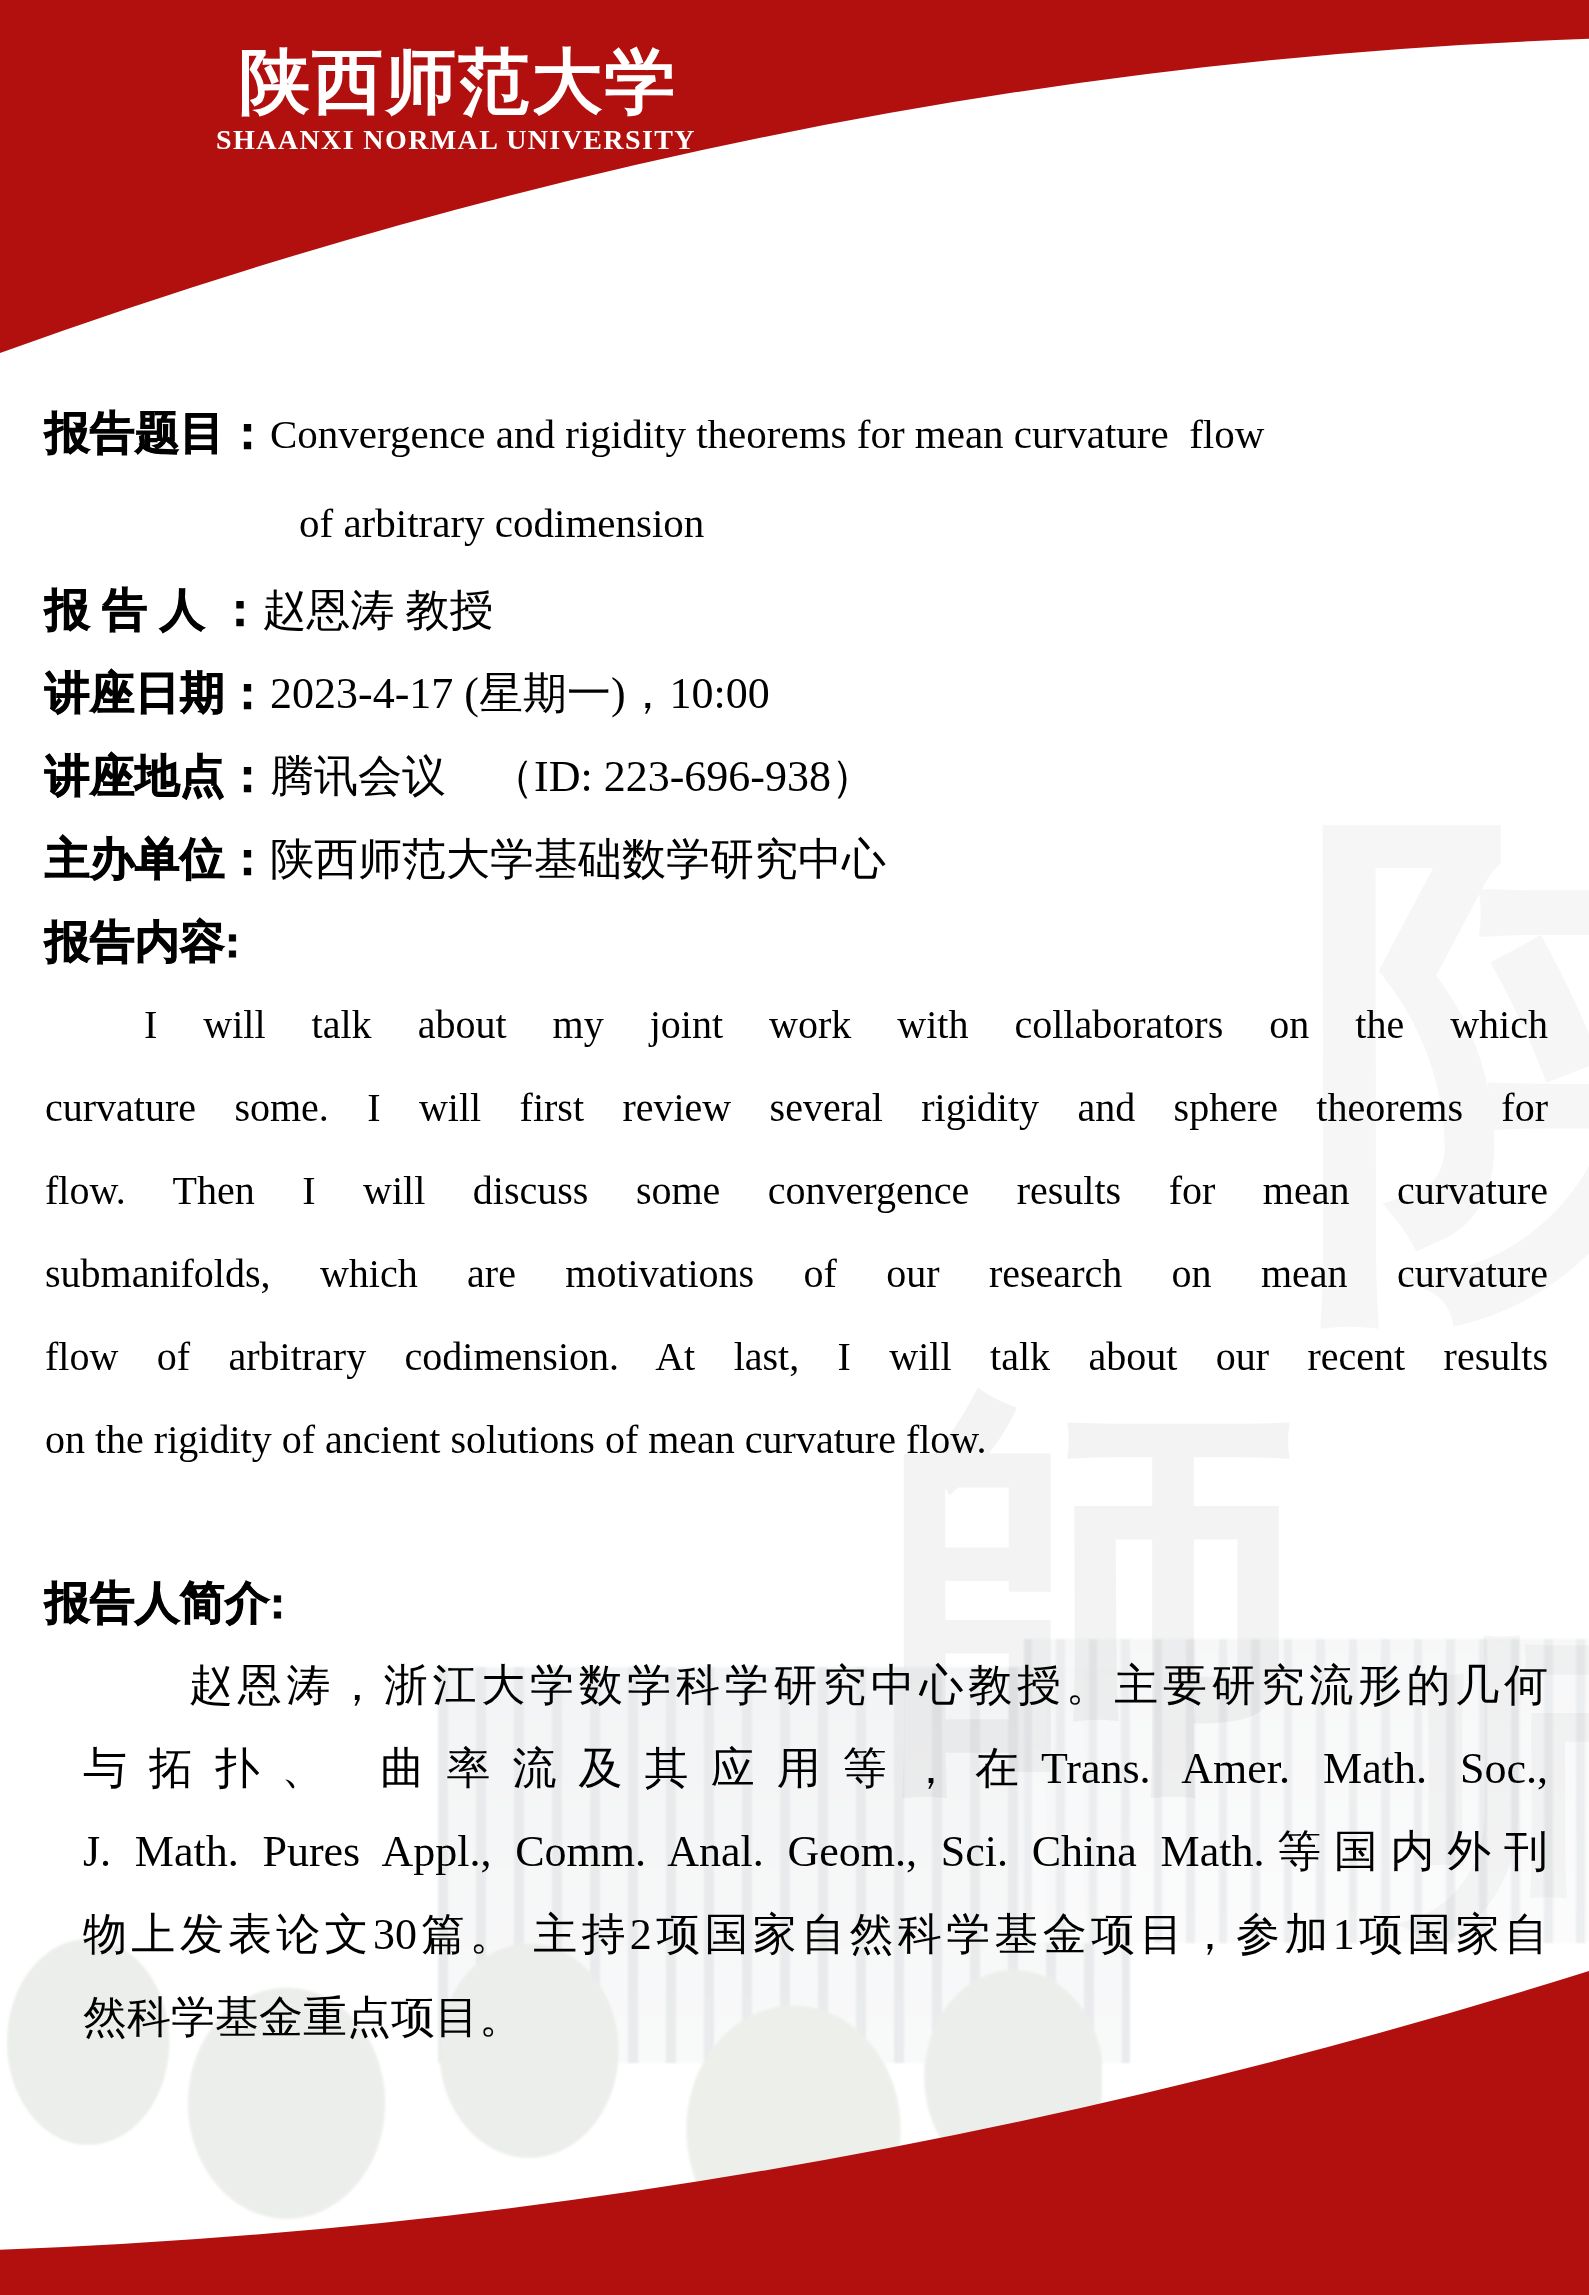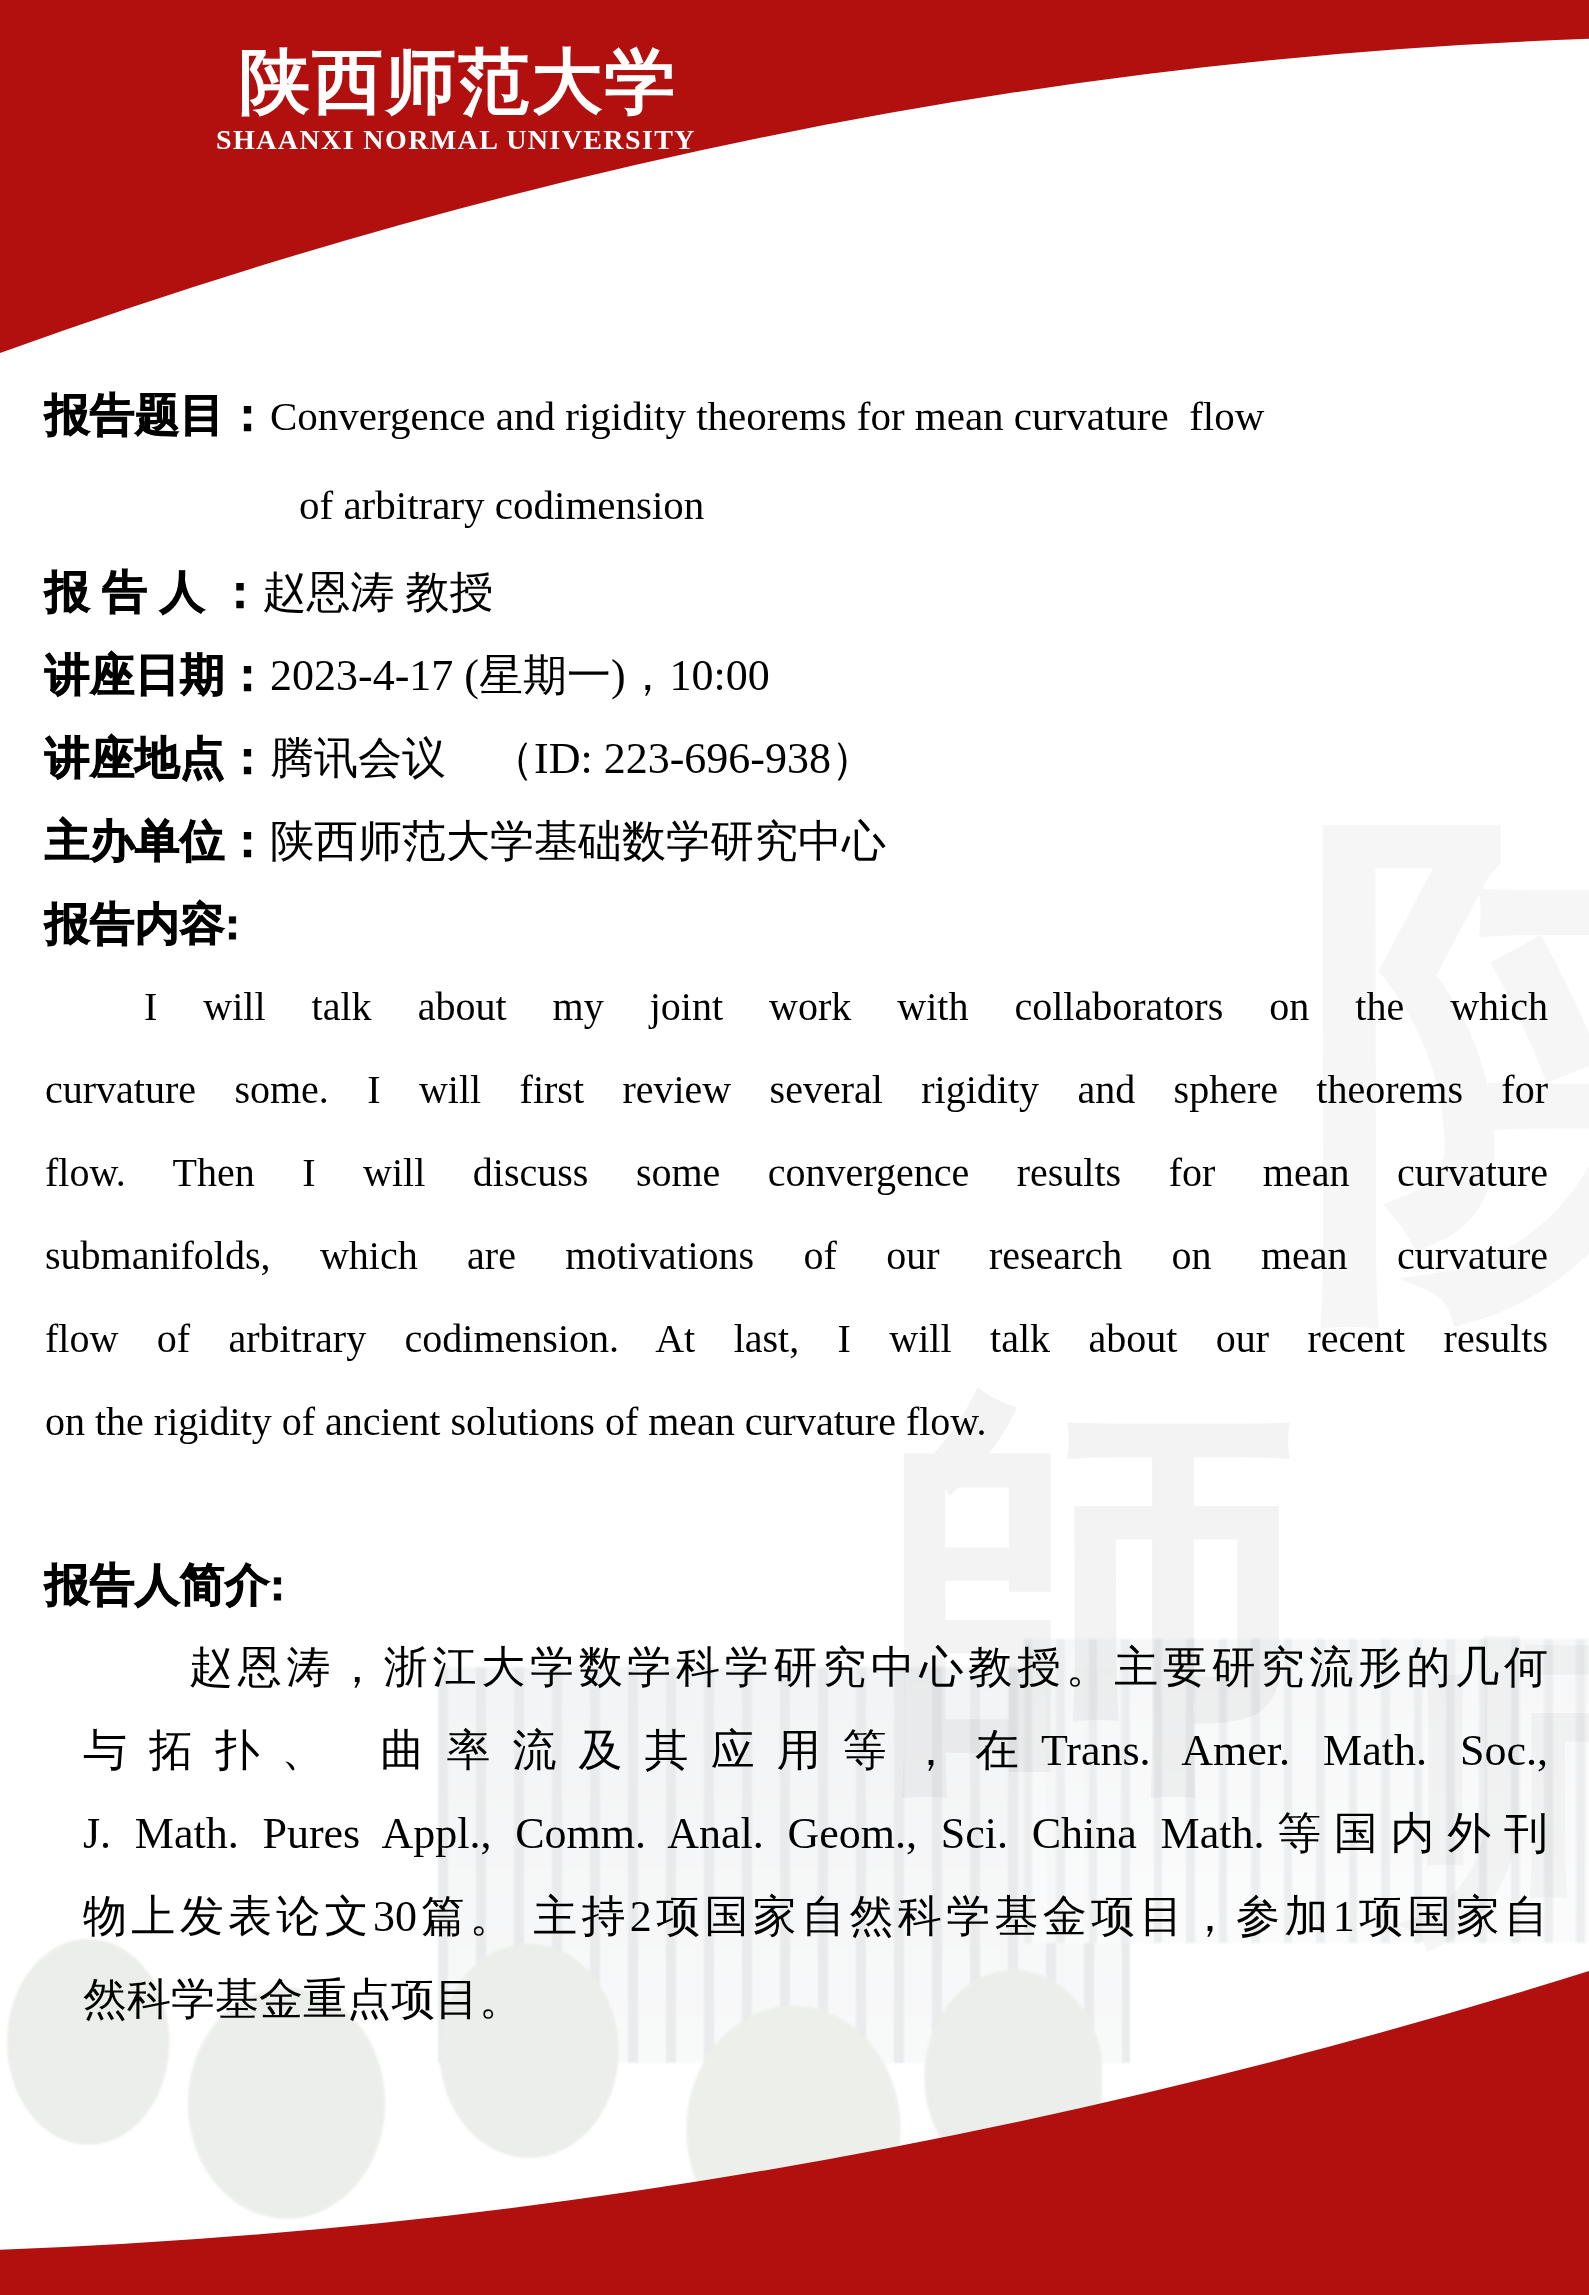--- a/index.html
+++ b/index.html
@@ -49,7 +49,7 @@
       radial-gradient(177px 205px at 72% 62%, #7b8a6e 0 60%, transparent 61%),
       radial-gradient(148px 177px at 92% 50%, #76856a 0 60%, transparent 61%); }
   
-  .content { position:absolute; left:45px; top:370px; width:1503px; z-index:3; }
+  .content { position:absolute; left:45px; top:388px; width:1503px; z-index:3; }
   .row { display:flex; align-items:baseline; height:83px; line-height:83px; white-space:pre; }
   .row.tall { height:90px; line-height:90px; }
   .row.cont { padding-left:254px; }

